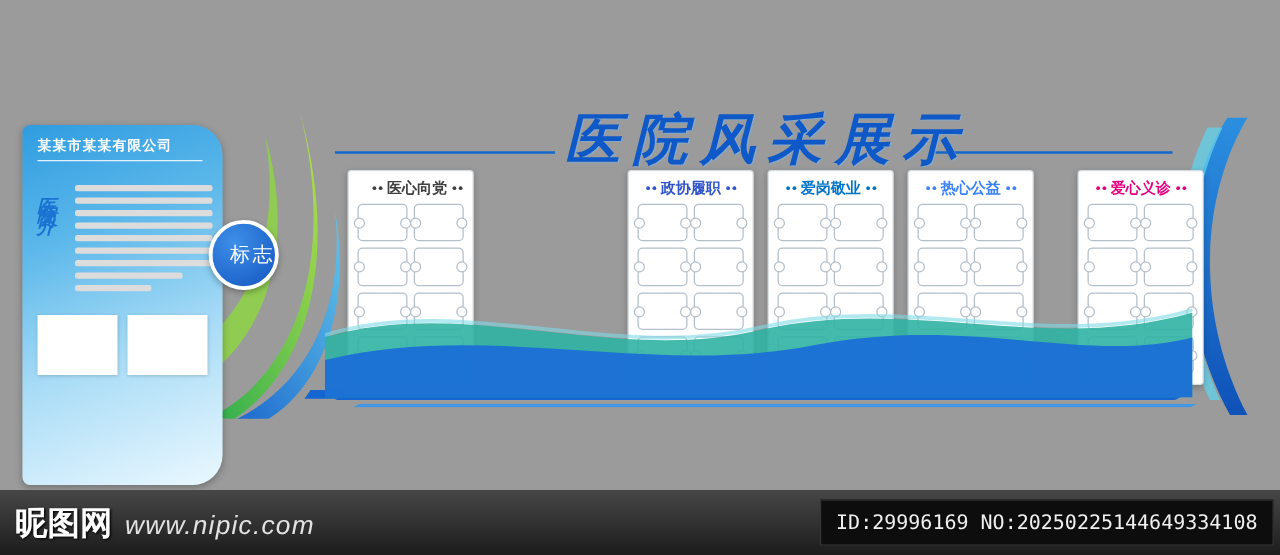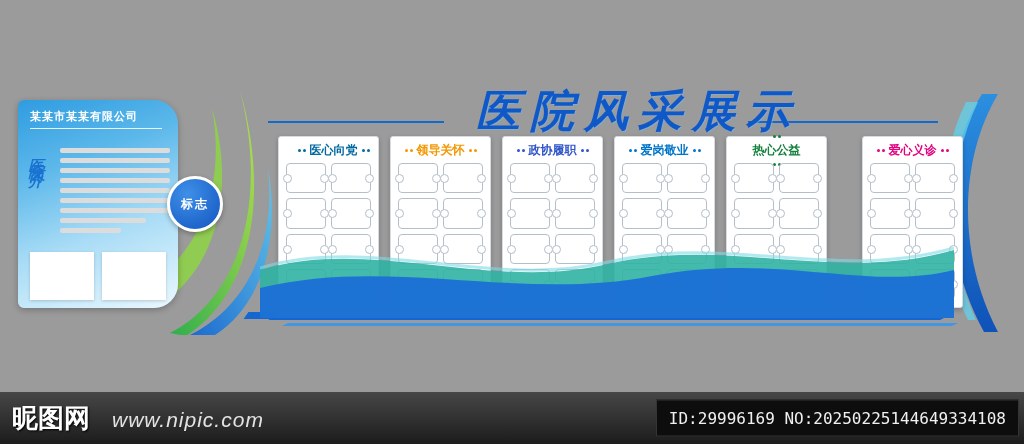--- a/index.html
+++ b/index.html
@@ -25,7 +25,7 @@
     text-shadow:1px 1px 0 rgba(120,180,235,.55); }
 
   
-  .left-board { position:absolute; left:18px; top:100px; width:160px; height:208px; z-index:2;
+  .left-board { position:absolute; left:18px; top:100px; width:160px; height:288px; z-index:2;
     border-radius:6px 24px 24px 6px;
     background:linear-gradient(160deg,#2f9ce0 0%,#5cb8ea 30%,#a9dcf6 62%,#eaf8ff 100%);
     box-shadow:0 2px 6px rgba(0,0,0,.25); }

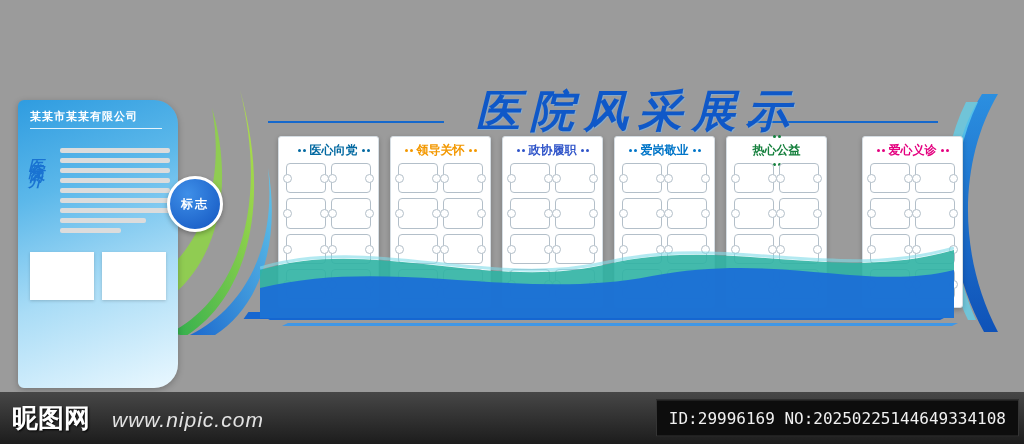--- a/index.html
+++ b/index.html
@@ -19,7 +19,7 @@
   .strip-cap { left:246px; top:312px; width:30px; height:7px; background:#1566d0; transform:skewX(-35deg); }
 
   
-  .wall-title { position:absolute; left:476px; top:82px; z-index:4;
+  .wall-title { position:absolute; left:452px; top:82px; z-index:4;
     font-family:"DejaVu Serif","Liberation Serif",serif; font-style:italic; font-weight:bold;
     font-size:44px; letter-spacing:10px; color:#0f58c8; white-space:nowrap;
     text-shadow:1px 1px 0 rgba(120,180,235,.55); }

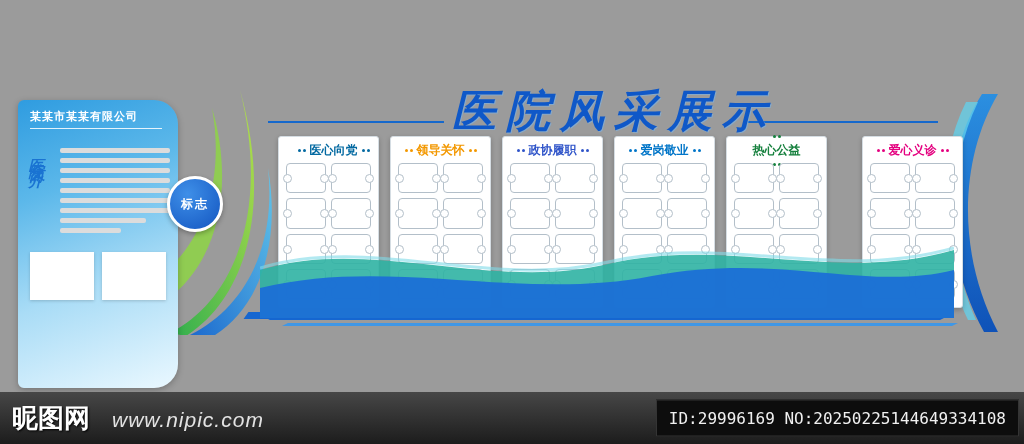--- a/index.html
+++ b/index.html
@@ -145,7 +145,7 @@
   </div>
 
   <div class="panel" style="left:278px">
-    <div class="panel-header" style="color: #0369a1; padding-left: 10px;">
+    <div class="panel-header" style="color: #404040; padding-left: 10px;">
       <span class="dots">
           <i></i>
           <i></i>

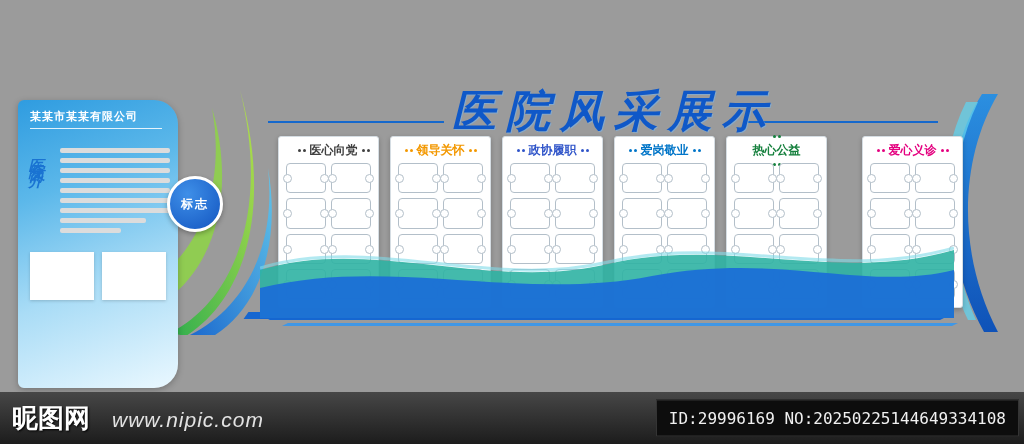--- a/index.html
+++ b/index.html
@@ -167,29 +167,6 @@
         <div class="frame"></div>
       </div>
   </div>
-  <div class="panel" style="left:390px">
-    <div class="panel-header" style="color: rgb(243, 152, 0);">
-      <span class="dots">
-          <i></i>
-          <i></i>
-        </span>
-      <span class="panel-title">领导关怀</span>
-      <span class="dots">
-          <i></i>
-          <i></i>
-        </span>
-    </div>
-    <div class="photo-grid">
-        <div class="frame"></div>
-        <div class="frame"></div>
-        <div class="frame"></div>
-        <div class="frame"></div>
-        <div class="frame"></div>
-        <div class="frame"></div>
-        <div class="frame"></div>
-        <div class="frame"></div>
-      </div>
-  </div>
   <div class="panel" style="left:502px">
     <div class="panel-header" style="color: rgb(47, 84, 201);">
       <span class="dots">

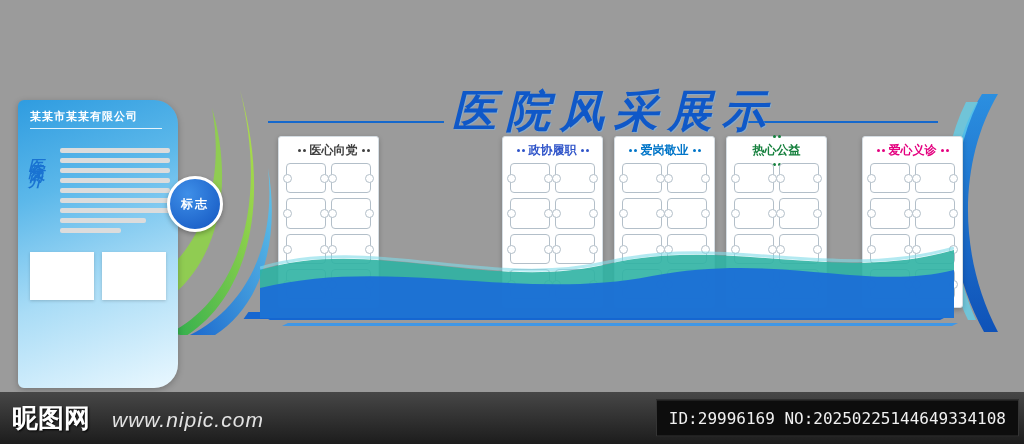--- a/index.html
+++ b/index.html
@@ -214,7 +214,7 @@
       </div>
   </div>
   <div class="panel" style="left:726px">
-    <div class="panel-header" style="color: #15803d; flex-direction: column;">
+    <div class="panel-header" style="color: #3b82f6;">
       <span class="dots">
           <i></i>
           <i></i>

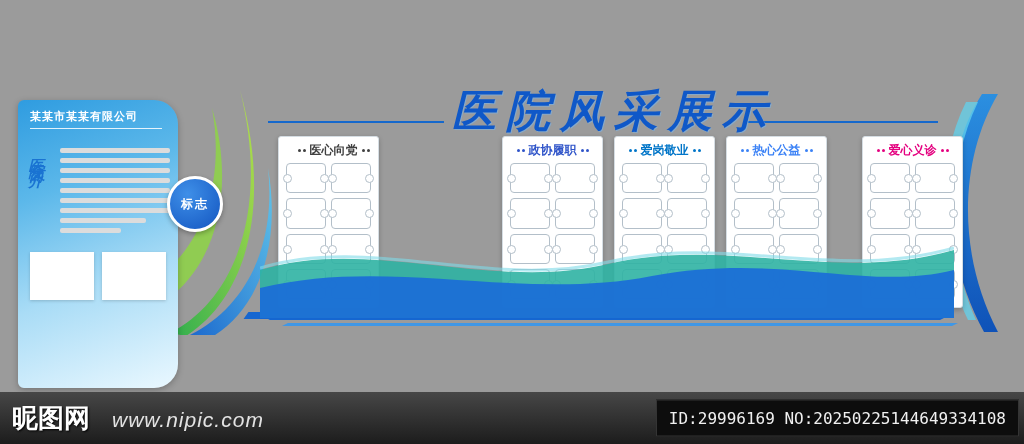--- a/index.html
+++ b/index.html
@@ -46,8 +46,8 @@
   .logo-circle { position:absolute; left:167px; top:176px; width:56px; height:56px; z-index:5;
     border-radius:50%; border:3px solid #ffffff;
     background:radial-gradient(circle at 35% 30%,#3e8fe8,#1355c0);
-    display:flex; align-items:center; justify-content:center;
-    color:#fff; font-size:12px; font-weight:bold; letter-spacing:2px;
+    display:flex; align-items:center; justify-content:flex-end;
+    color:#fff; font-size:16px; font-weight:normal; letter-spacing:2px;
     box-shadow:0 2px 5px rgba(0,0,0,.3); }
 
   

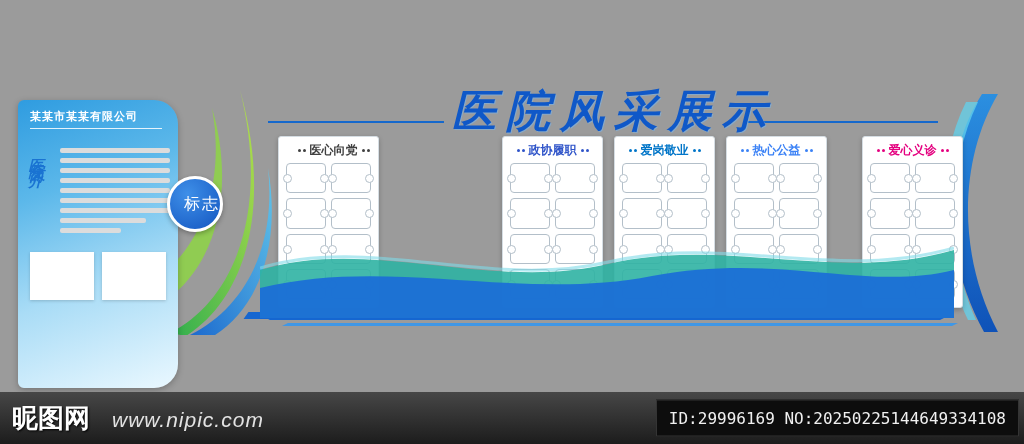--- a/index.html
+++ b/index.html
@@ -72,7 +72,7 @@
   
   .footer { position:absolute; left:0; right:0; bottom:0; height:52px; z-index:10;
     background:linear-gradient(#474747,#1c1c1c); display:flex; align-items:center; }
-  .site { display:flex; align-items:baseline; gap:22px; margin-left:12px; }
+  .site { display:flex; align-items:baseline; gap:10px; margin-left:12px; }
   .site-name { font-size:26px; font-weight:bold; color:#ffffff; text-shadow:1px 1px 2px #000; }
   .site-url { font-size:21px; color:#e3e3e3; letter-spacing:1px;font-style:italic; }
   .id-box { position:absolute; right:5px; top:50%; transform:translateY(-50%);

